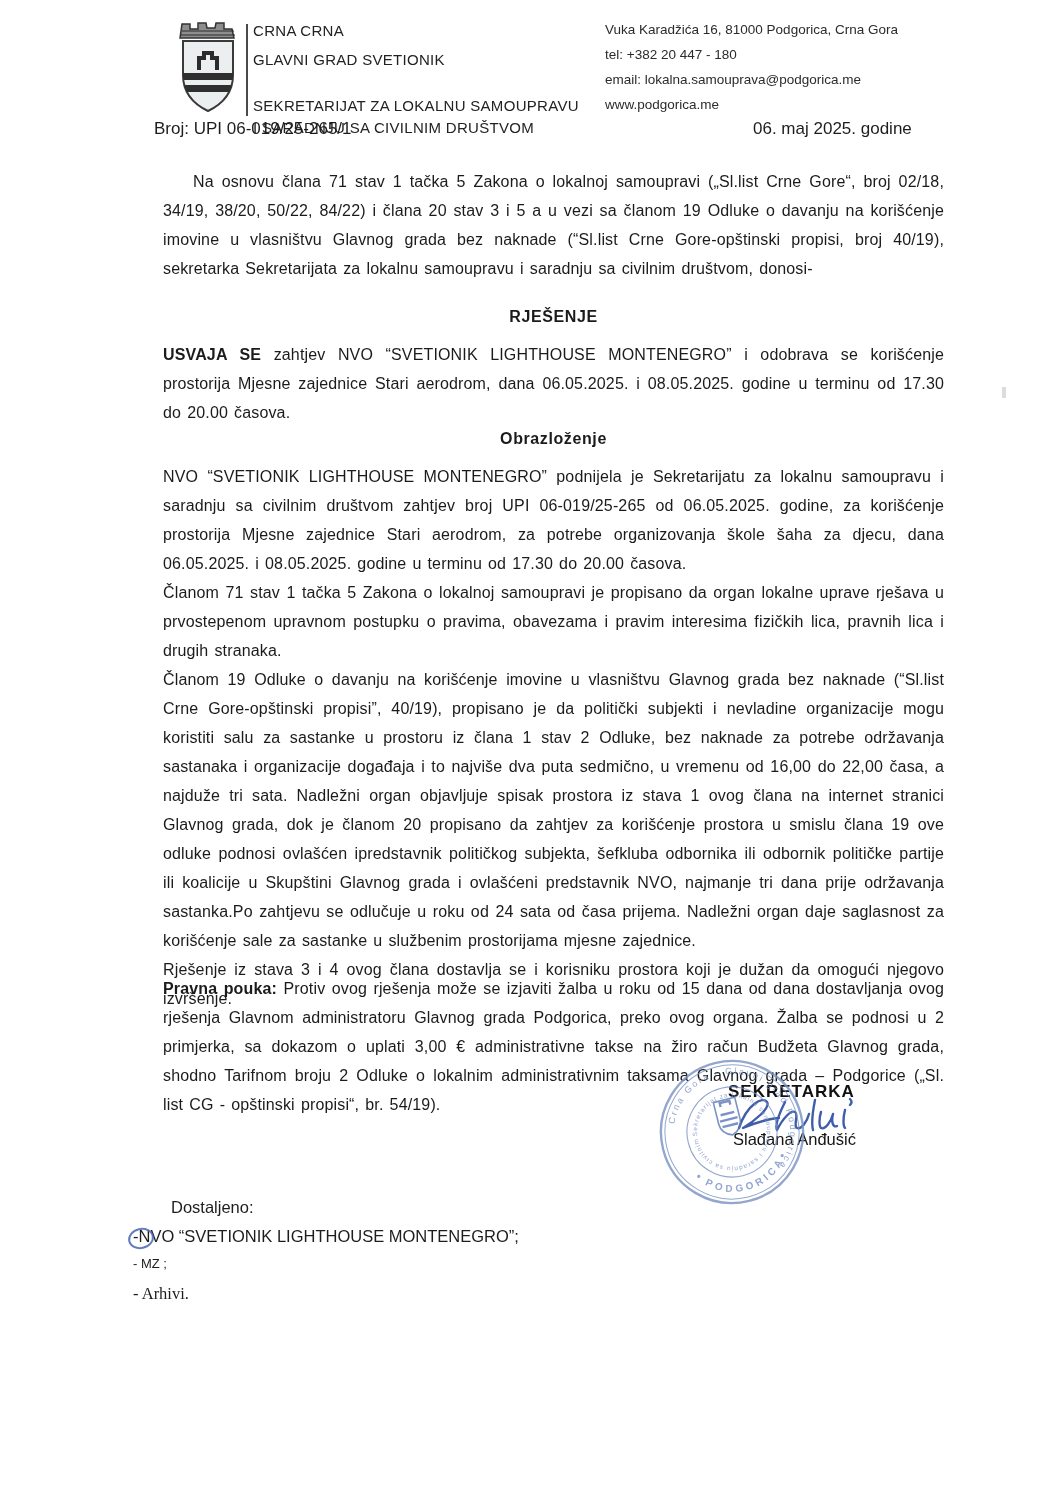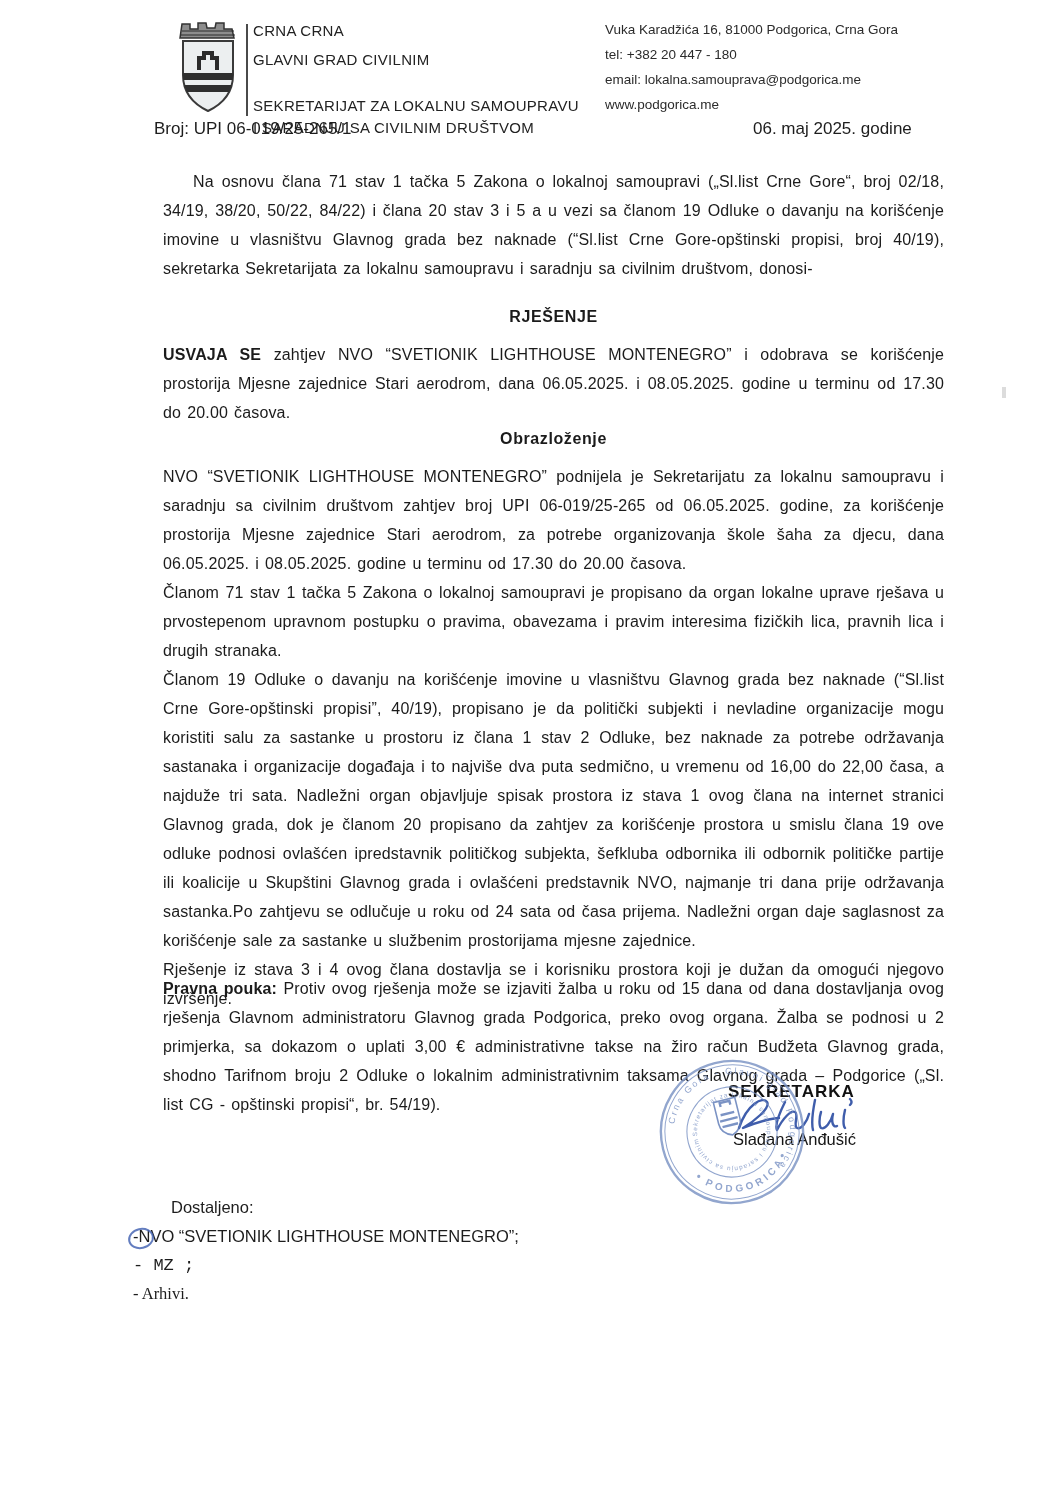--- a/index.html
+++ b/index.html
@@ -84,7 +84,7 @@
 
   <div class="abs org-lines">
     <div class="org-l1">CRNA CRNA</div>
-    <div class="org-l2">GLAVNI GRAD CIVILNIM</div>
+    <div class="org-l2">GLAVNI GRAD SVETIONIK</div>
     <div class="org-l3">SEKRETARIJAT ZA LOKALNU SAMOUPRAVU</div>
     <div>I SARADNJU SA CIVILNIM DRUŠTVOM</div>
   </div>

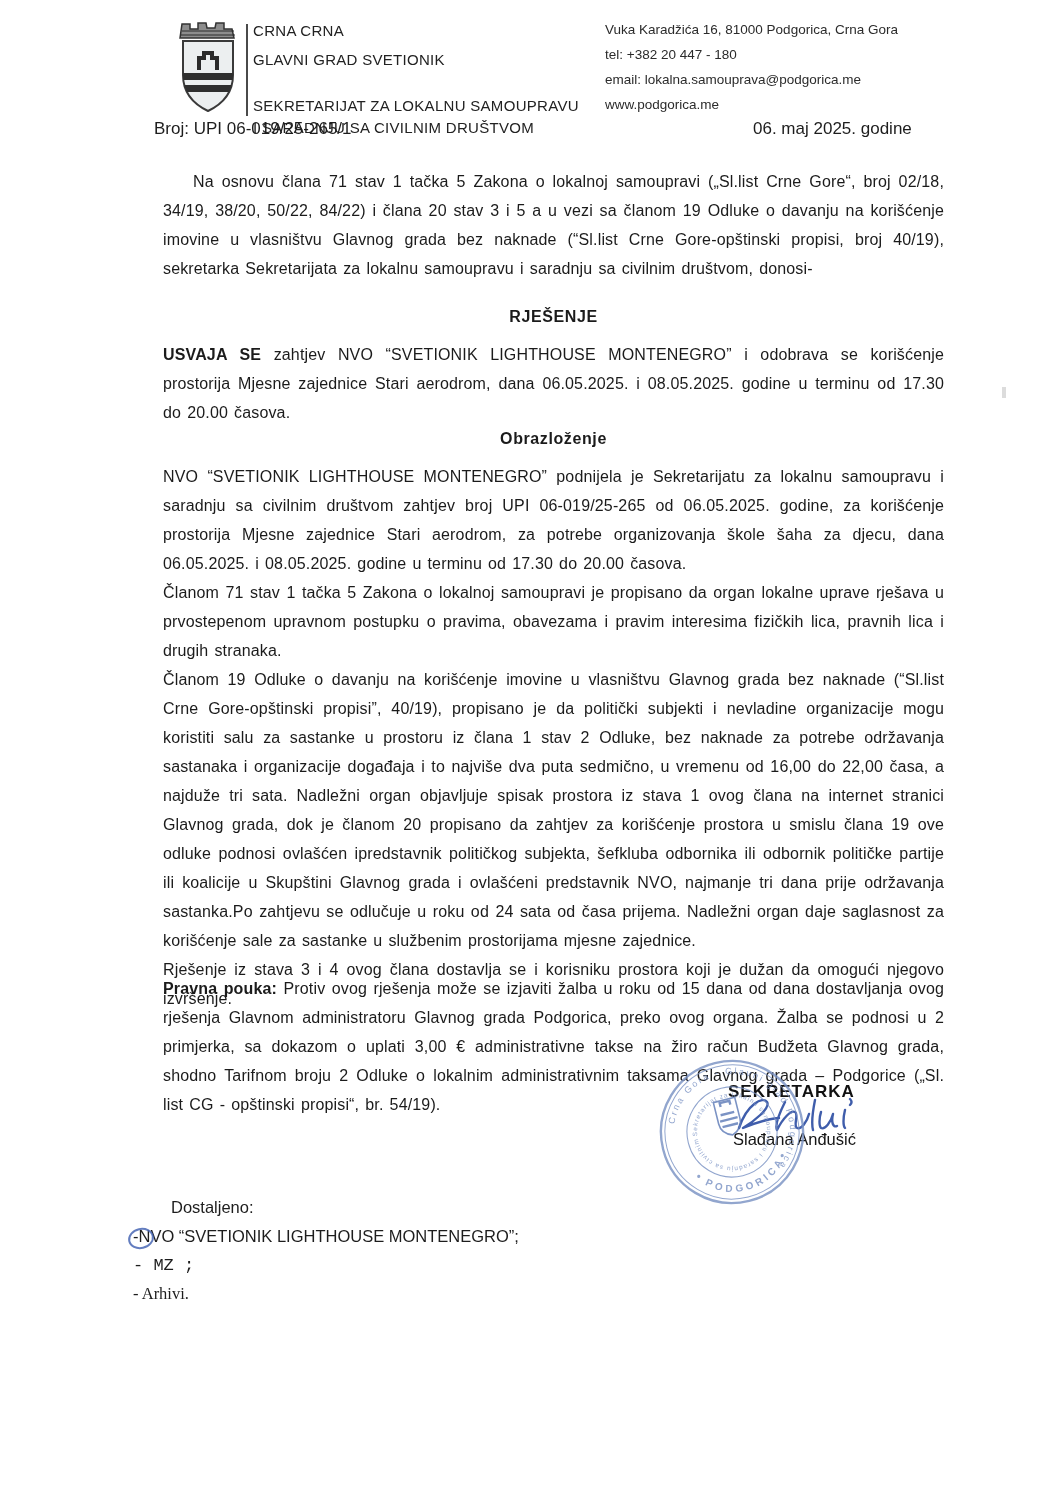--- a/index.html
+++ b/index.html
@@ -43,7 +43,7 @@
   
   .dist-label{left:171px; top:1198px; font-size:16.5px;}
   .dist-1{left:133px; top:1227px; font-size:16.5px;}
-  .dist-2{left:133px; top:1256px; font-size:17px;font-family:Liberation Mono, monospace;}
+  .dist-2{left:133px; top:1256px; font-size:13px;}
   .dist-3{left:133px; top:1284px; font-size:16.5px;font-family:Liberation Serif, serif;}
   .pen-mark{
     left:128px; top:1228px; width:22px; height:17px;

